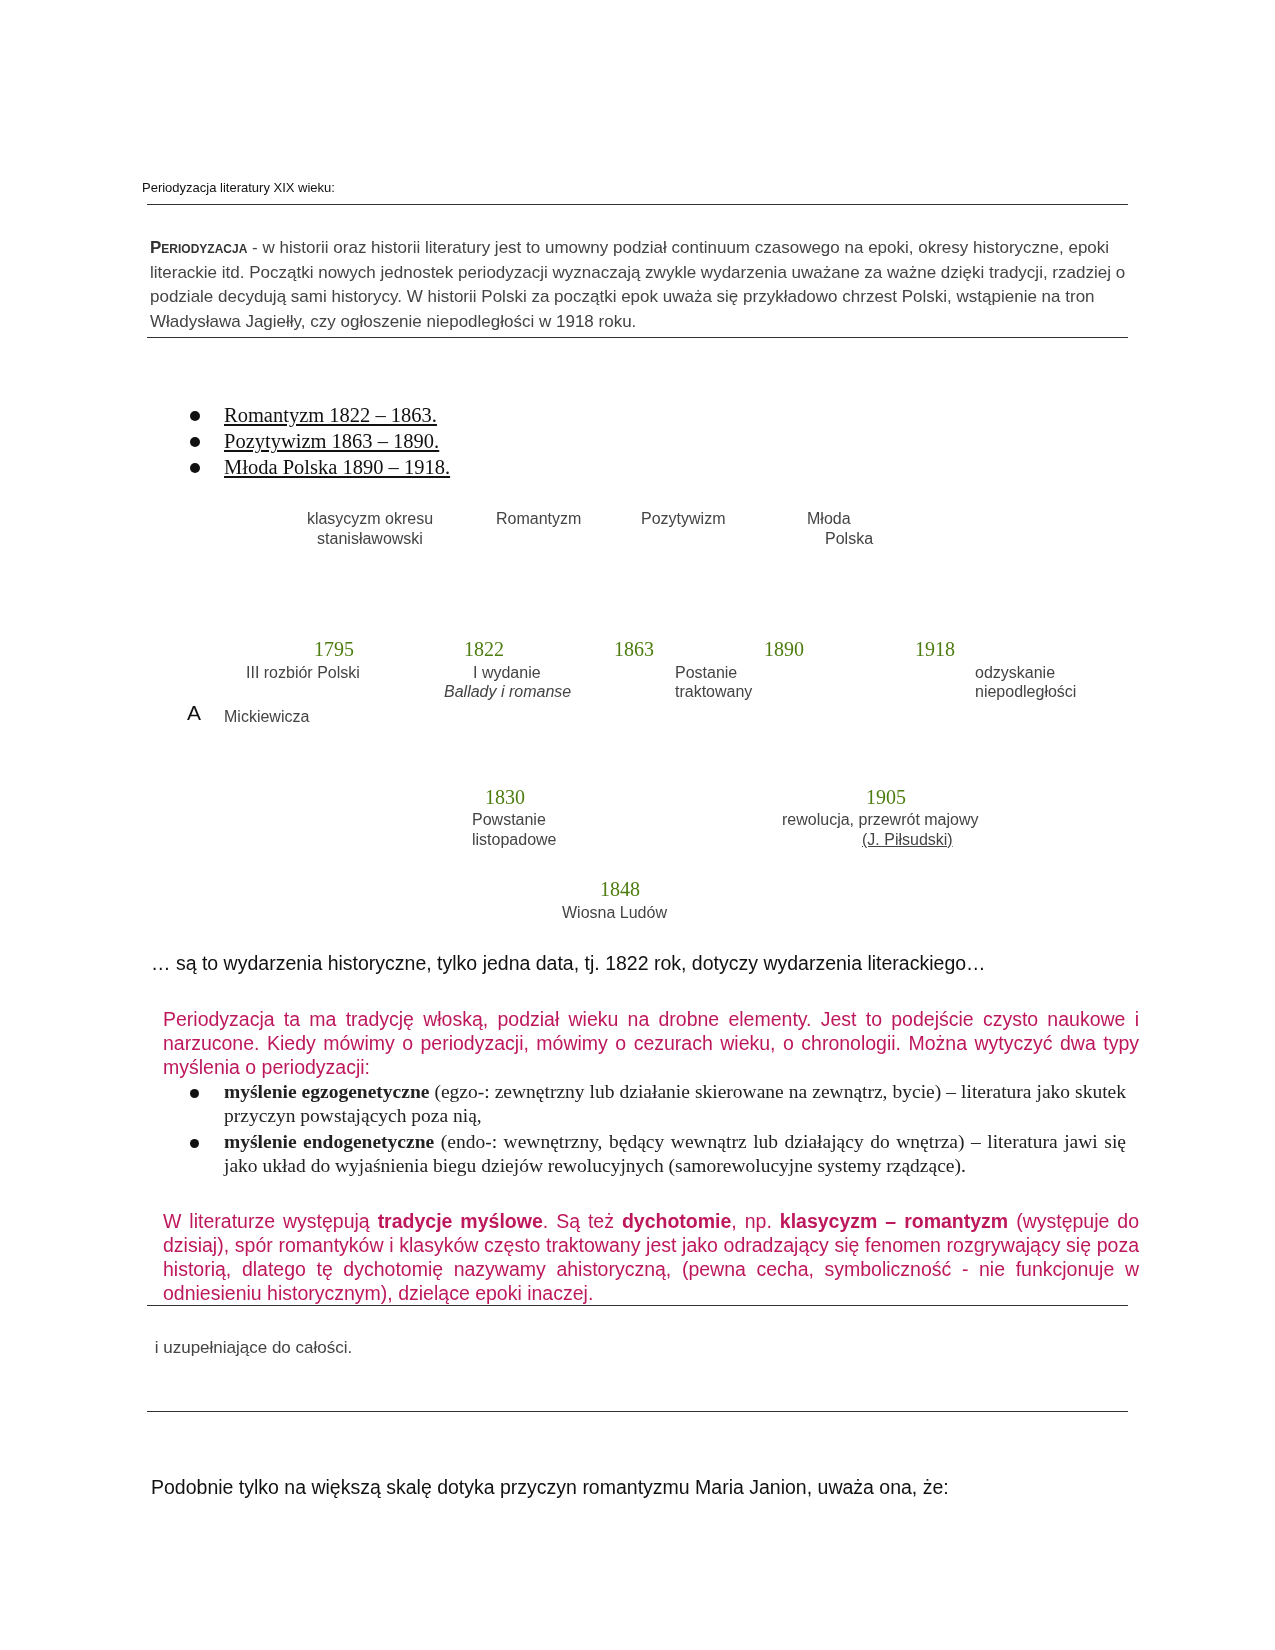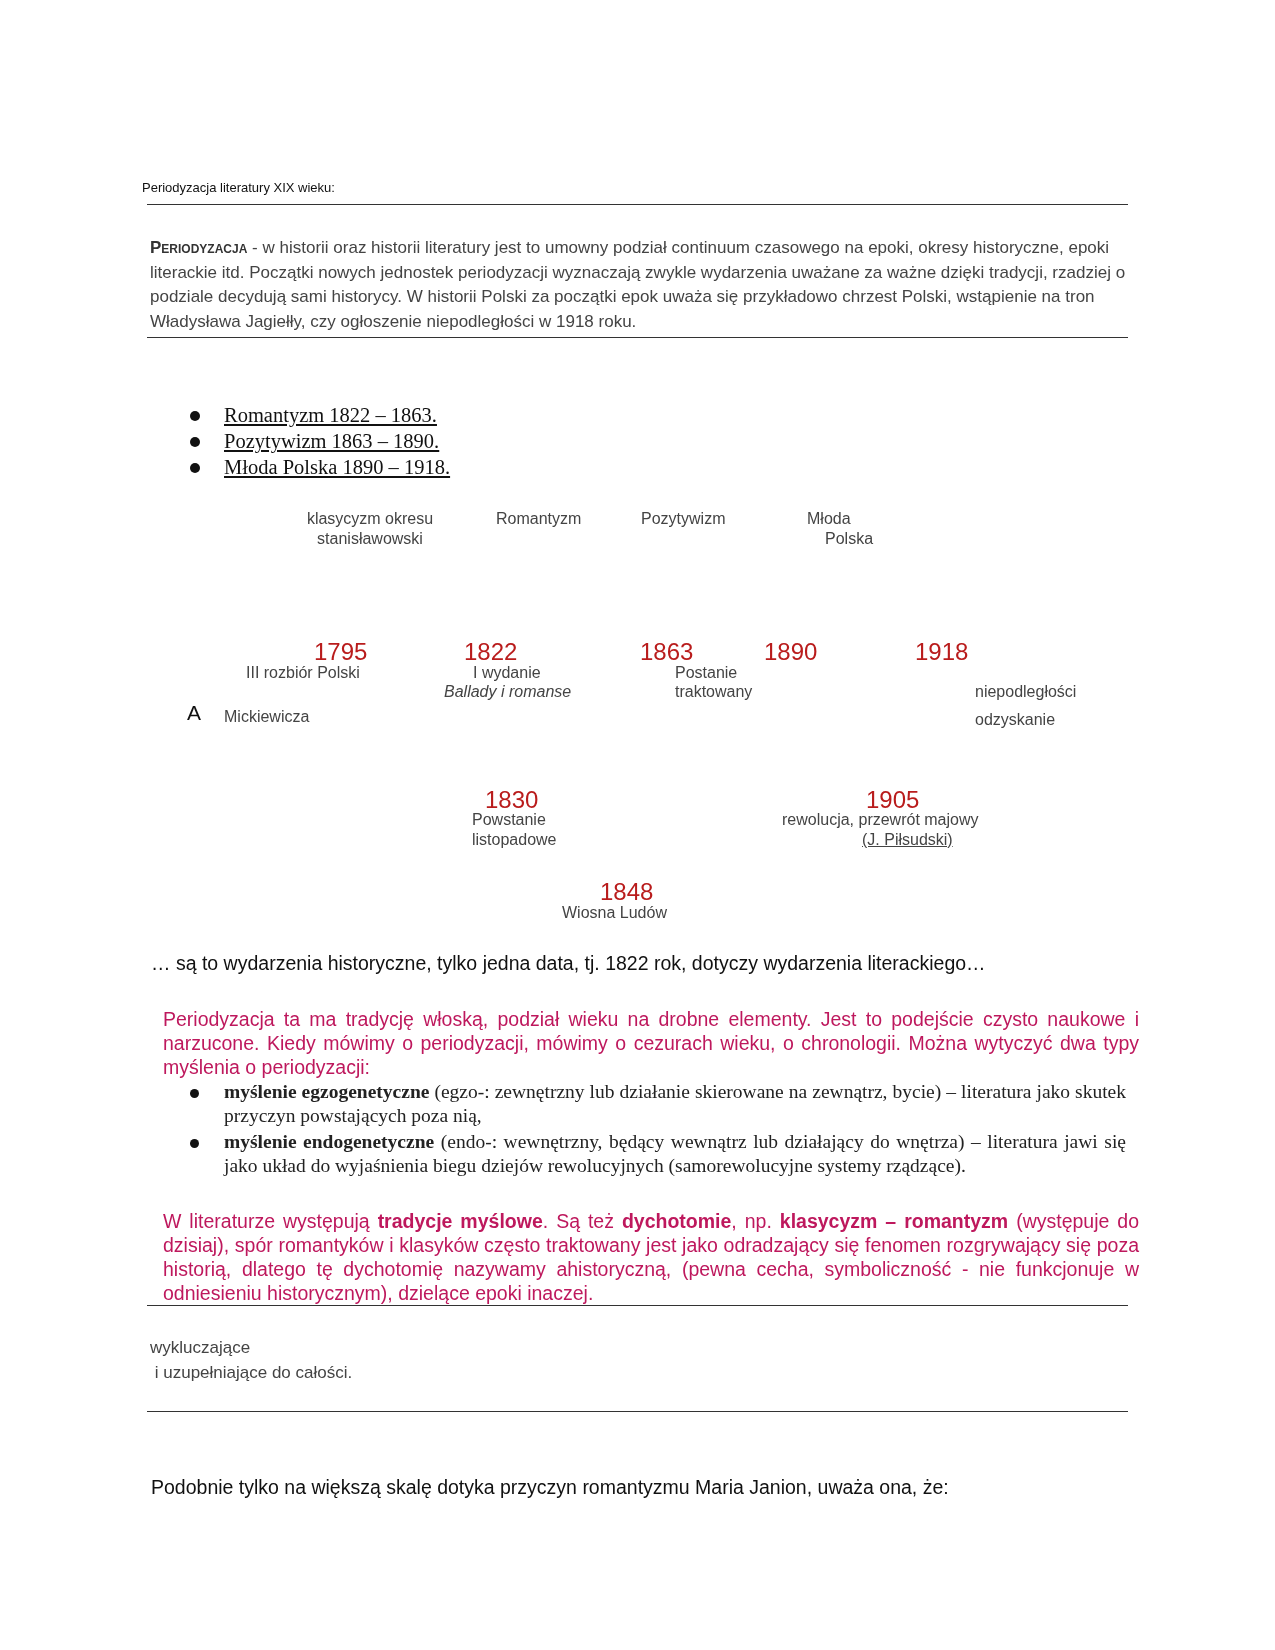--- a/index.html
+++ b/index.html
@@ -15,7 +15,7 @@
   .bullets .row { position: relative; padding-left: 44px; text-decoration: underline; }
   .bullets .dot { position: absolute; left: 10px; top: 9px; width: 10px; height: 10px; border-radius: 50%; background: #111; }
   .tl { font-size: 16px; color: #444; line-height: 20px; white-space: nowrap; }
-  .yr { font-size: 24px; color: #b91c1c; white-space: nowrap; }
+  .yr { font-size: 20px; color: #4d7c0f; white-space: nowrap; font-family: Liberation Serif, serif; }
   .para { left: 163px; width: 976px; font-size: 19.5px; line-height: 24px; color: #be185d; text-align: justify; }
   .para b { font-weight: bold; }
   .sub { left: 180px; width: 946px; font-size: 19.5px; line-height: 24px; color: #222; }

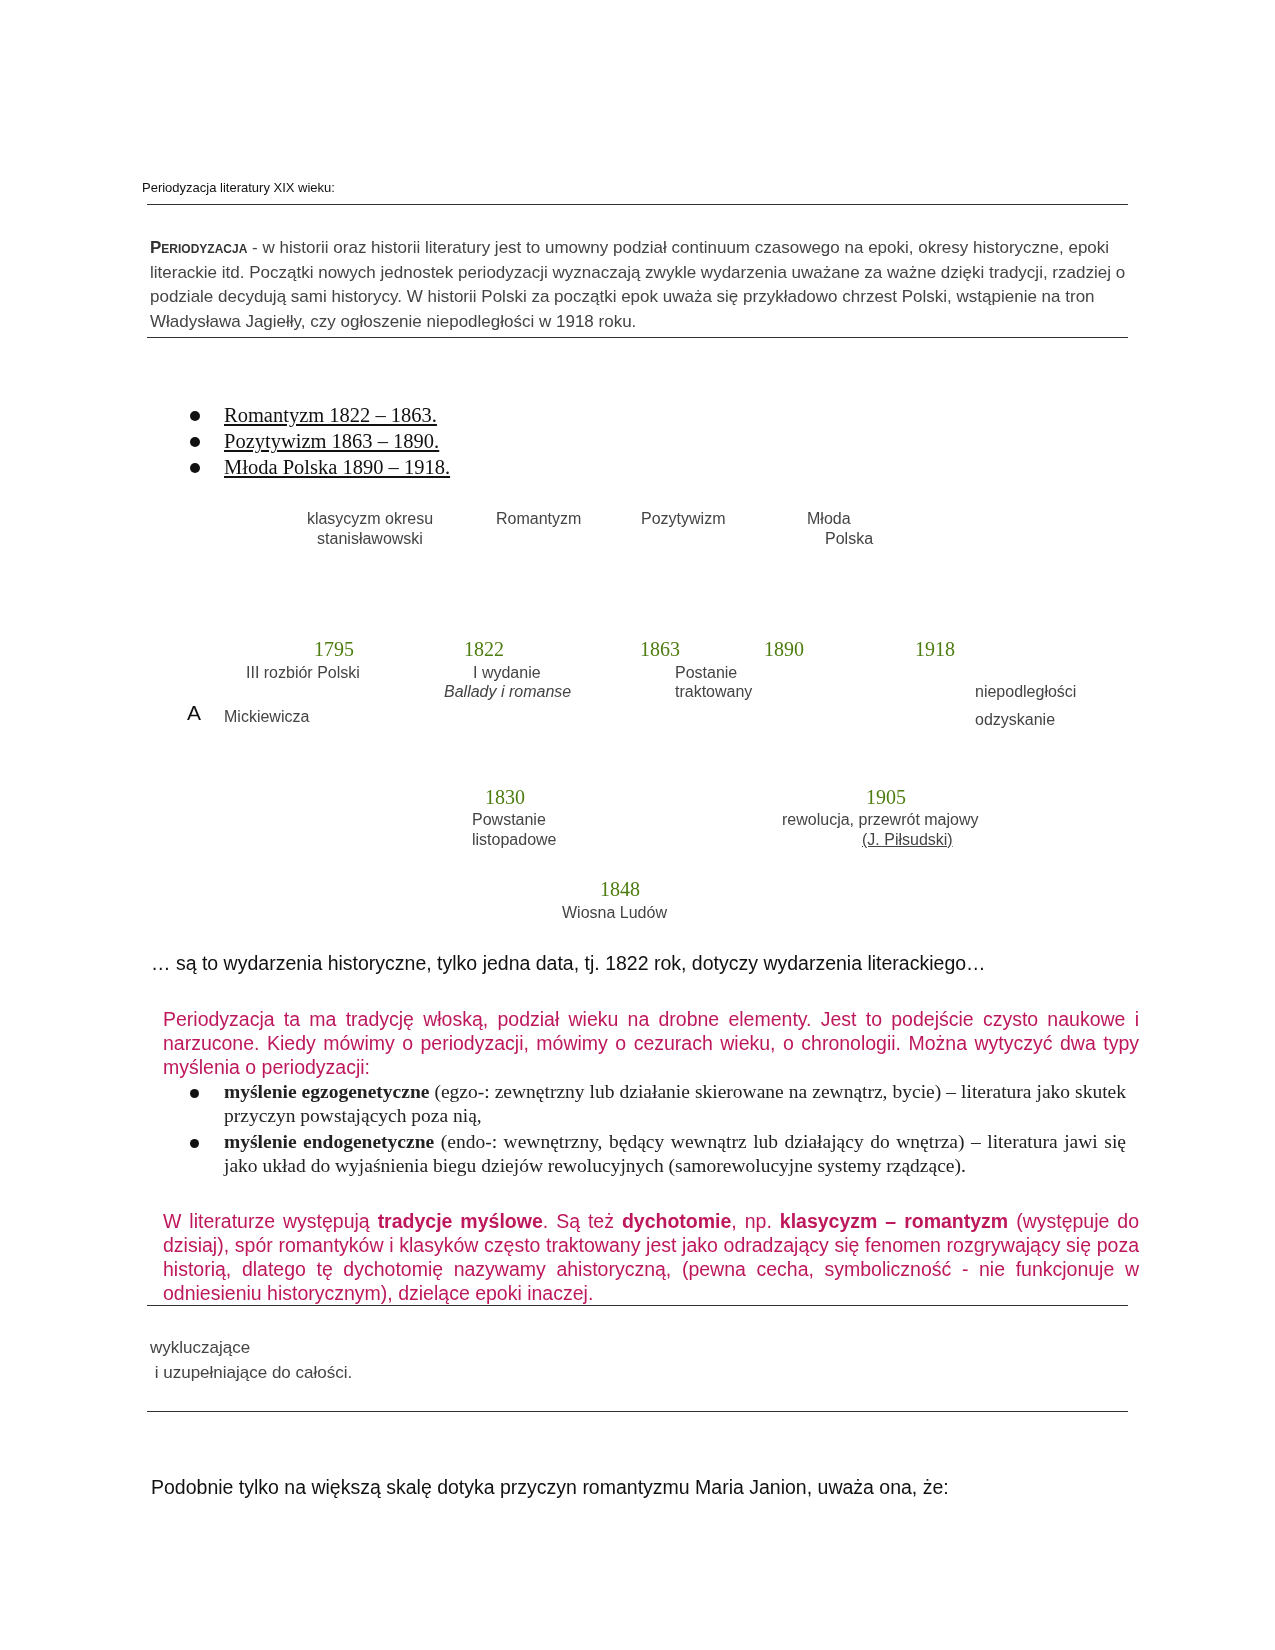--- a/index.html
+++ b/index.html
@@ -56,7 +56,7 @@
   <div class="abs sans tl" style="left:473px; top:663px;">I wydanie</div>
   <div class="abs sans tl" style="left:444px; top:682px; font-style:italic;">Ballady i romanse</div>
 
-  <div class="abs sans yr" style="left:640px; top:638px;">1863</div>
+  <div class="abs sans yr" style="left:614px; top:638px;">1863</div>
   <div class="abs sans tl" style="left:675px; top:663px;">Postanie</div>
   <div class="abs sans tl" style="left:675px; top:682px;">traktowany</div>
 

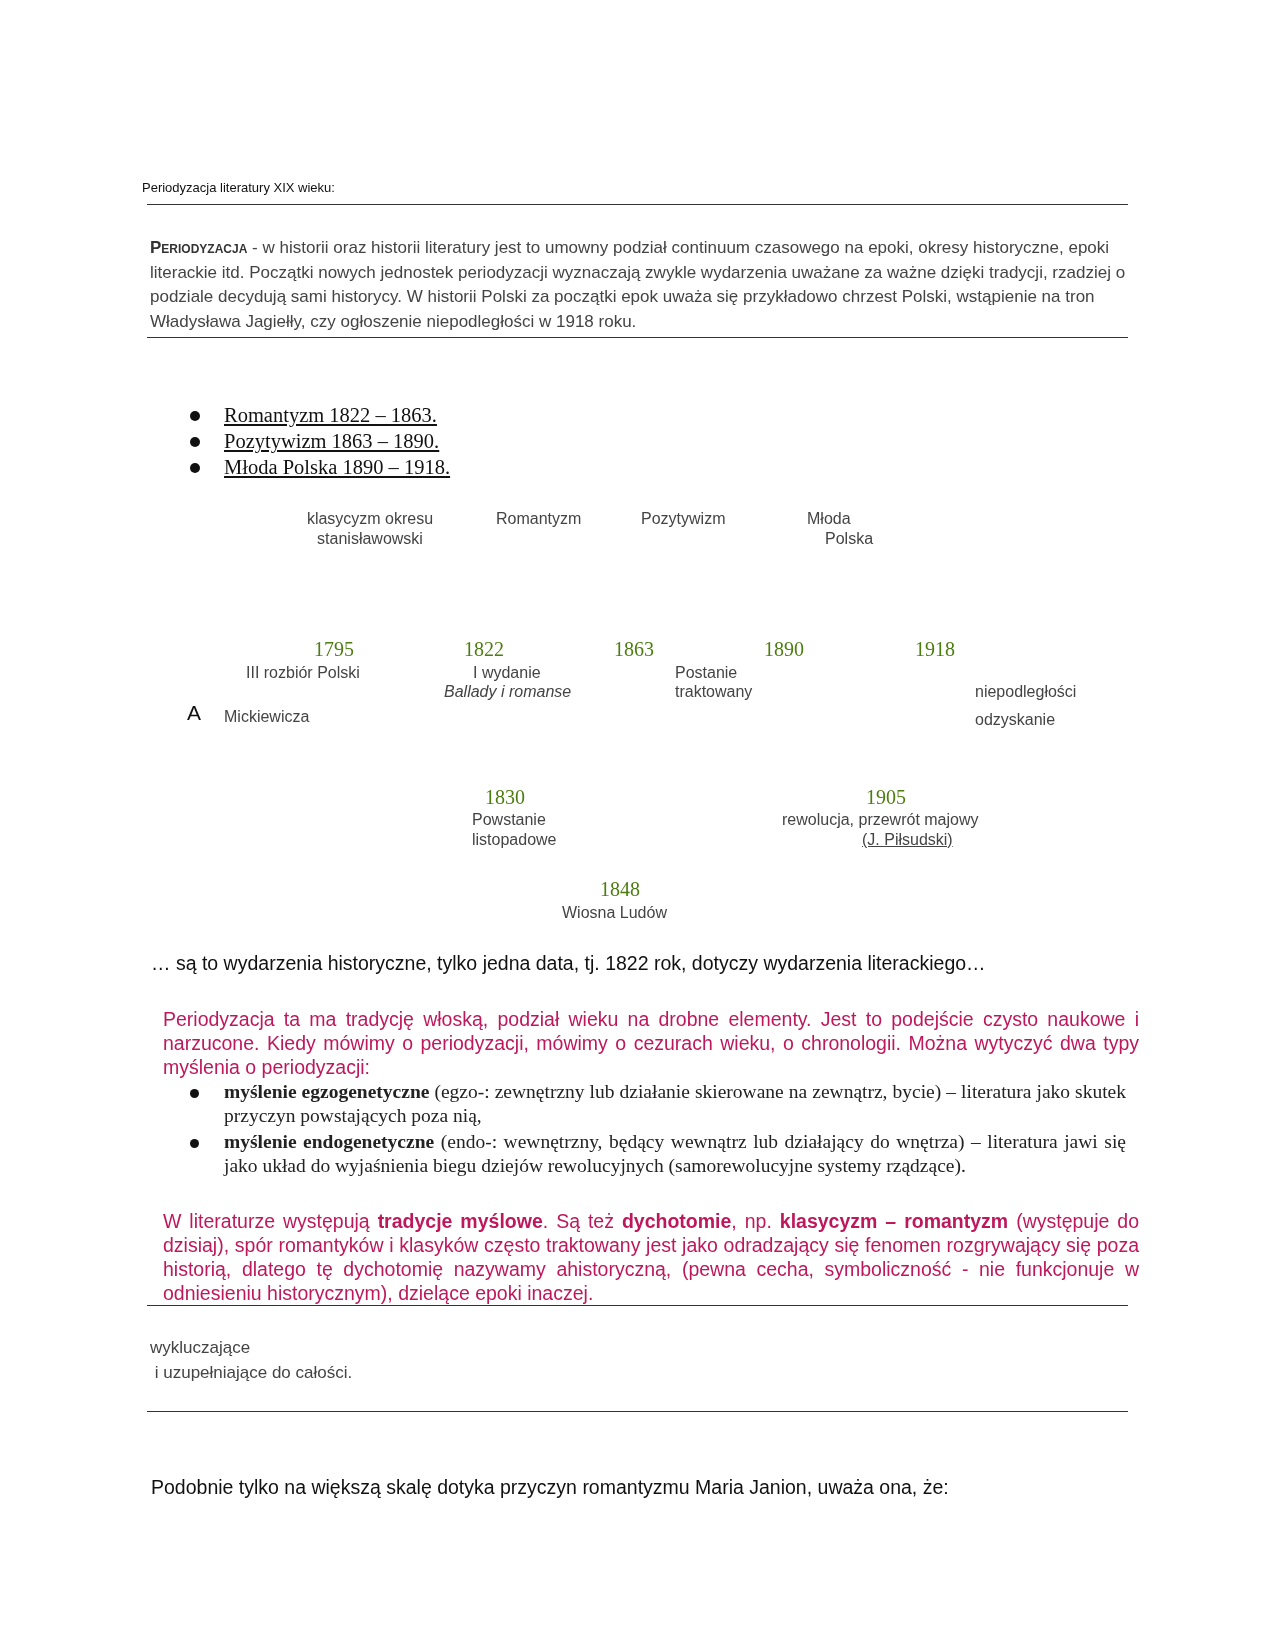--- a/index.html
+++ b/index.html
@@ -63,7 +63,7 @@
   <div class="abs sans yr" style="left:764px; top:638px;">1890</div>
 
   <div class="abs sans yr" style="left:915px; top:638px;">1918</div>
-  <div class="abs sans tl" style="left:975px; top:663px;margin-top:47px;">odzyskanie</div>
+  <div class="abs sans tl" style="left:975px; top:663px;">odzyskanie</div>
   <div class="abs sans tl" style="left:975px; top:682px;">niepodległości</div>
 
   <div class="abs sans" style="left:187px; top:701px; font-size:21px; color:#111;">A</div>

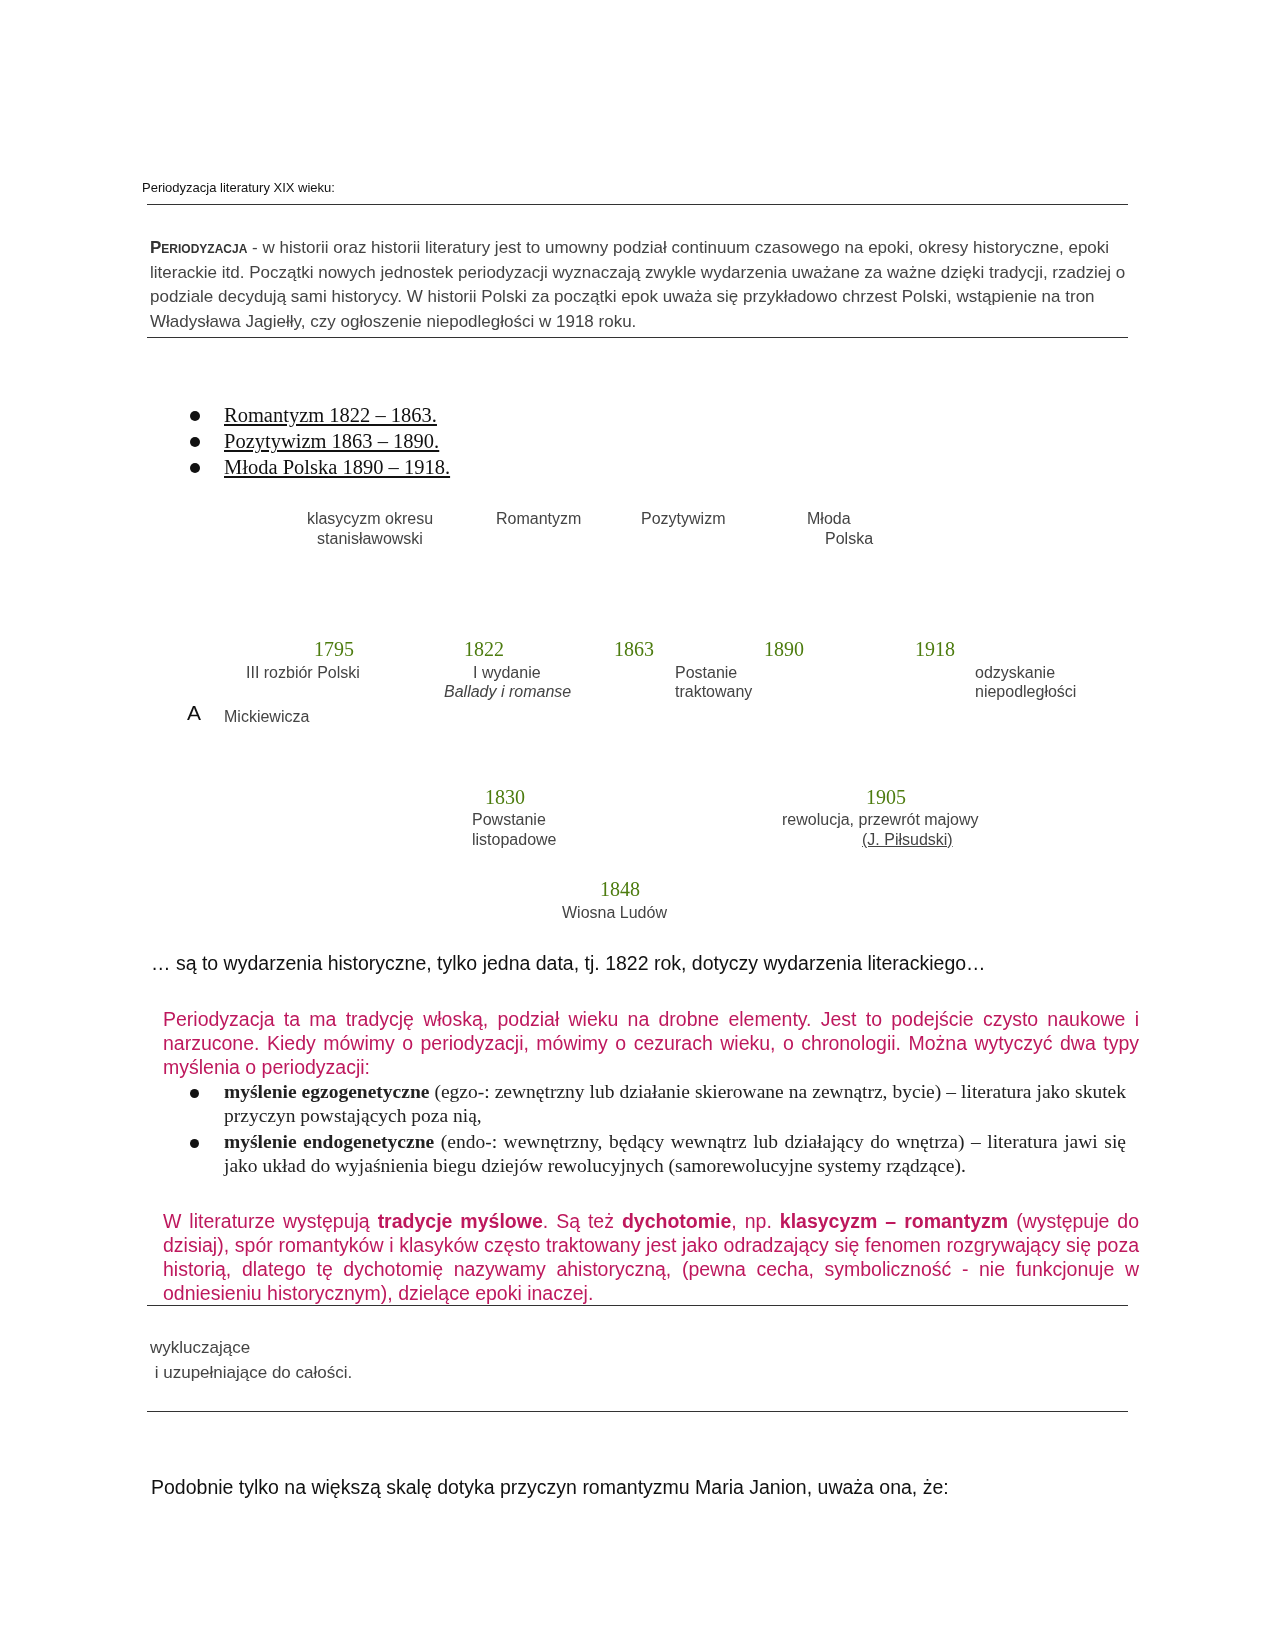--- a/index.html
+++ b/index.html
@@ -94,7 +94,6 @@
 <div class="rule" style="top:1305px;"></div>
 
 <div class="abs sans defbox" style="top:1336px;">
-  <div>wykluczające</div>
   <div style="white-space:pre;"> i uzupełniające do całości.</div>
 </div>
 <div class="rule" style="top:1411px;"></div>

